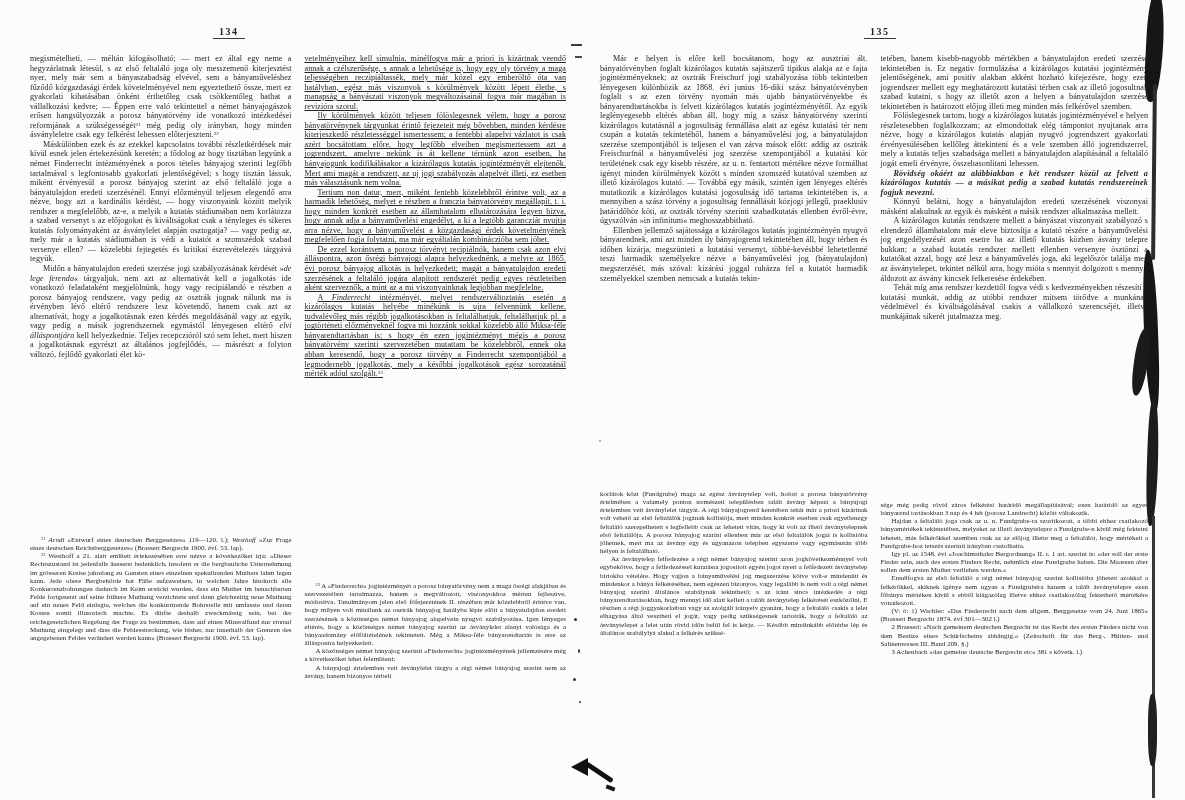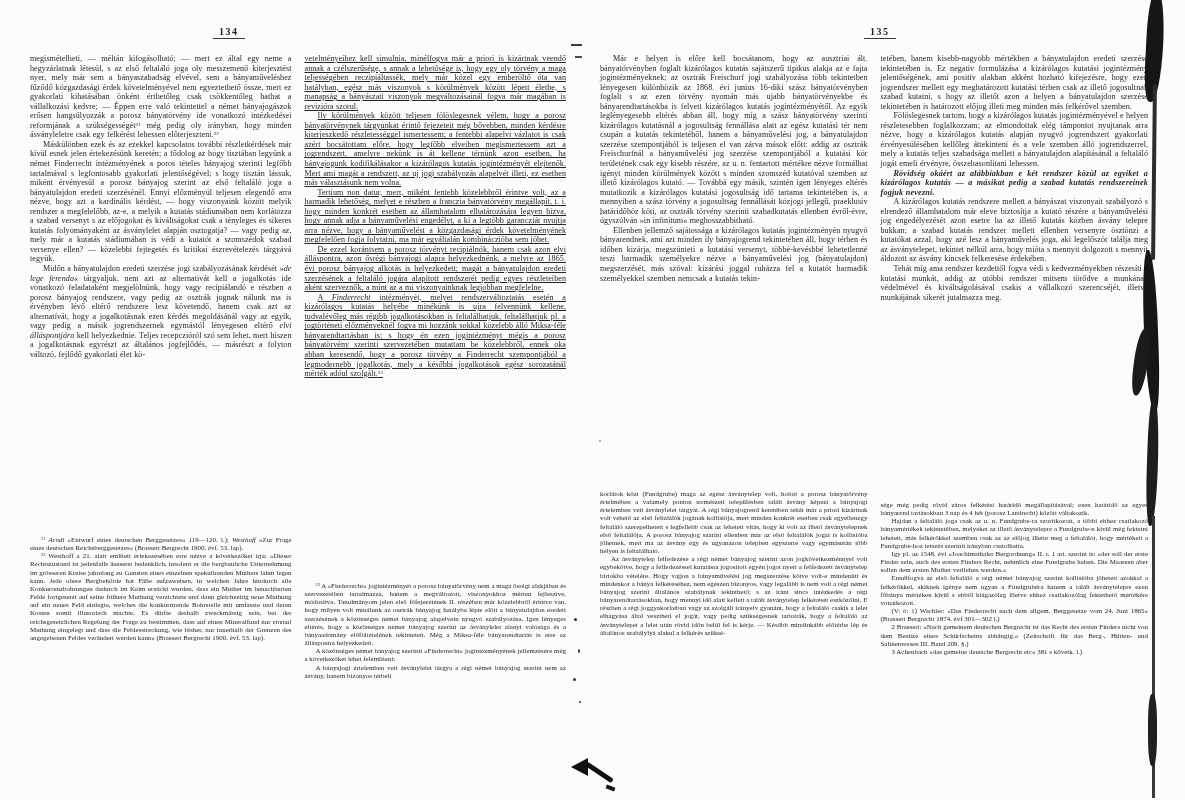--- a/index.html
+++ b/index.html
@@ -122,7 +122,7 @@
       <div class="main-text">
           <p class="no-indent">tetében, hanem kisebb-nagyobb mértékben a bányatulajdon eredeti szerzése tekintetében is. Ez negativ formulázása a kizárólagos kutatási jogintézmény jelentőségének, ami positív alakban akként hozható kifejezésre, hogy ezen jogrendszer mellett egy meghatározott kutatási térben csak az illető jogosultnak szabad kutatni, s hogy az illetőt azon a helyen a bányatulajdon szerzése tekintetében is határozott előjog illeti meg minden más felkérővel szemben.</p>
           <p class="">Fölöslegesnek tartom, hogy a kizárólagos kutatás jogintézményével e helyen részletesebben foglalkozzam; az elmondottak elég támpontot nyujtanak arra nézve, hogy a kizárólagos kutatás alapján nyugvó jogrendszert gyakorlati érvényesülésében kellőleg áttekinteni és a vele szemben álló jogrendszerrel, mely a kutatás teljes szabadsága mellett a bányatulajdon alapításánál a feltaláló jogát emeli érvényre, összehasonlitani lehessen.</p>
-          <p class=" emph">Rövidség okáért az alábbiakban e két rendszer közül az egyiket a kizárólagos kutatás — a másikat pedig a szabad kutatás rendszereinek fogjuk nevezni.</p>
+          <p class=" emph">Rövidség okáért az alábbiakban e két rendszer közül az felvett a kizárólagos kutatás — a másikat pedig a szabad kutatás rendszereinek fogjuk nevezni.</p>
           <p class="">A kizárólagos kutatás rendszere mellett a bányászat viszonyait szabályozó s elrendező államhatalom már eleve biztosítja a kutató részére a bányaművelési jog engedélyezését azon esetre ha az illető kutatás közben ásvány telepre bukkan; a szabad kutatás rendszer mellett ellenben versenyre ösztönzi a kutatókat azzal, hogy azé lesz a bányaművelés joga, aki legelőször találja meg az ásványtelepet, tekintet nélkül arra, hogy mióta s mennyit dolgozott s mennyit áldozott az ásvány kincsek felkeresése érdekében.</p>
           <p class="">Tehát míg ama rendszer kezdettől fogva védi s kedvezményekben részesíti a kutatási munkát, addig az utóbbi rendszer mitsem törődve a munkának védelmével és kiváltságolásával csakis a vállalkozó szerencséjét, illetve munkájának sikerét jutalmazza meg.</p>
         </div>

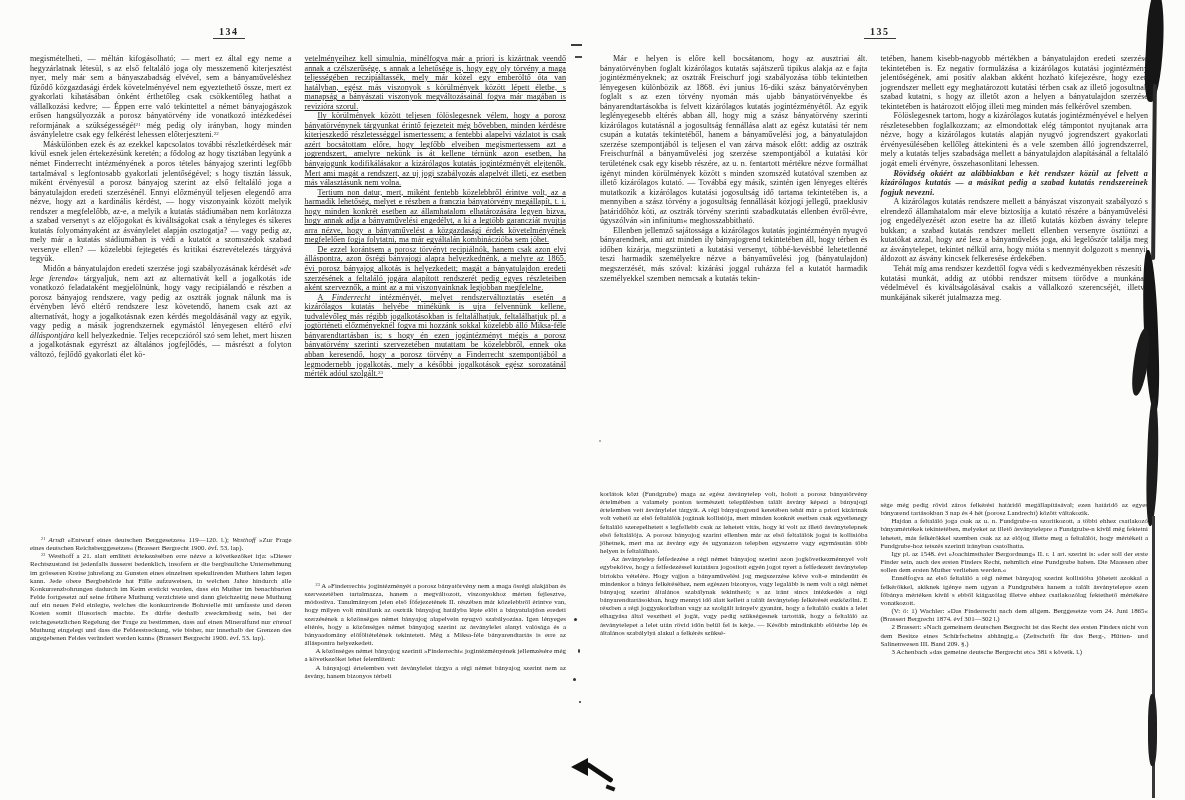--- a/index.html
+++ b/index.html
@@ -123,6 +123,7 @@
           <p class="no-indent">tetében, hanem kisebb-nagyobb mértékben a bányatulajdon eredeti szerzése tekintetében is. Ez negativ formulázása a kizárólagos kutatási jogintézmény jelentőségének, ami positív alakban akként hozható kifejezésre, hogy ezen jogrendszer mellett egy meghatározott kutatási térben csak az illető jogosultnak szabad kutatni, s hogy az illetőt azon a helyen a bányatulajdon szerzése tekintetében is határozott előjog illeti meg minden más felkérővel szemben.</p>
           <p class="">Fölöslegesnek tartom, hogy a kizárólagos kutatás jogintézményével e helyen részletesebben foglalkozzam; az elmondottak elég támpontot nyujtanak arra nézve, hogy a kizárólagos kutatás alapján nyugvó jogrendszert gyakorlati érvényesülésében kellőleg áttekinteni és a vele szemben álló jogrendszerrel, mely a kutatás teljes szabadsága mellett a bányatulajdon alapításánál a feltaláló jogát emeli érvényre, összehasonlitani lehessen.</p>
           <p class=" emph">Rövidség okáért az alábbiakban e két rendszer közül az felvett a kizárólagos kutatás — a másikat pedig a szabad kutatás rendszereinek fogjuk nevezni.</p>
+          <p class="">Könnyű belátni, hogy a bányatulajdon eredeti szerzésének viszonyai másként alakulnak az egyik és másként a másik rendszer alkalmazása mellett.</p>
           <p class="">A kizárólagos kutatás rendszere mellett a bányászat viszonyait szabályozó s elrendező államhatalom már eleve biztosítja a kutató részére a bányaművelési jog engedélyezését azon esetre ha az illető kutatás közben ásvány telepre bukkan; a szabad kutatás rendszer mellett ellenben versenyre ösztönzi a kutatókat azzal, hogy azé lesz a bányaművelés joga, aki legelőször találja meg az ásványtelepet, tekintet nélkül arra, hogy mióta s mennyit dolgozott s mennyit áldozott az ásvány kincsek felkeresése érdekében.</p>
           <p class="">Tehát míg ama rendszer kezdettől fogva védi s kedvezményekben részesíti a kutatási munkát, addig az utóbbi rendszer mitsem törődve a munkának védelmével és kiváltságolásával csakis a vállalkozó szerencséjét, illetve munkájának sikerét jutalmazza meg.</p>
         </div>

